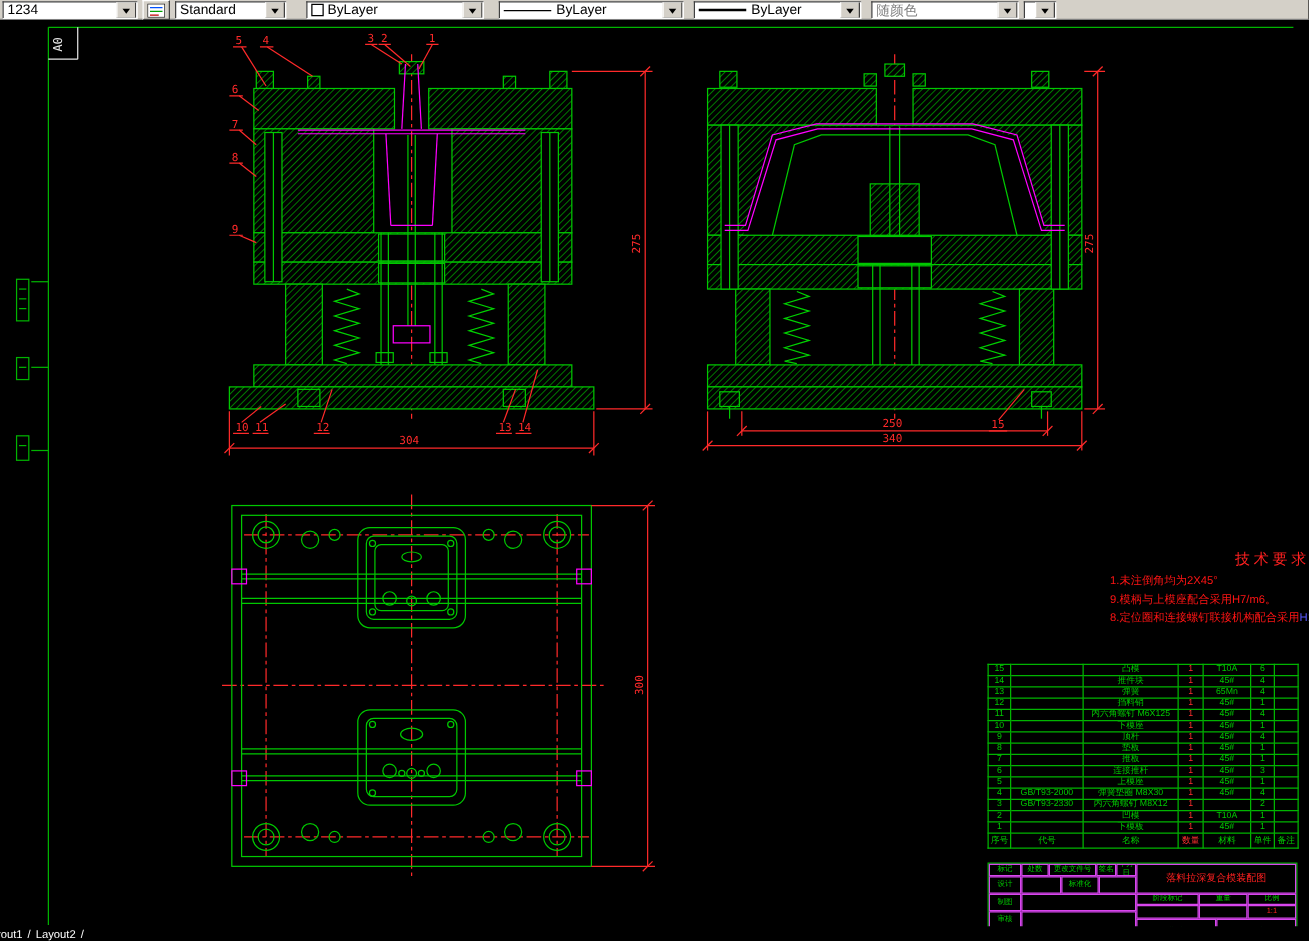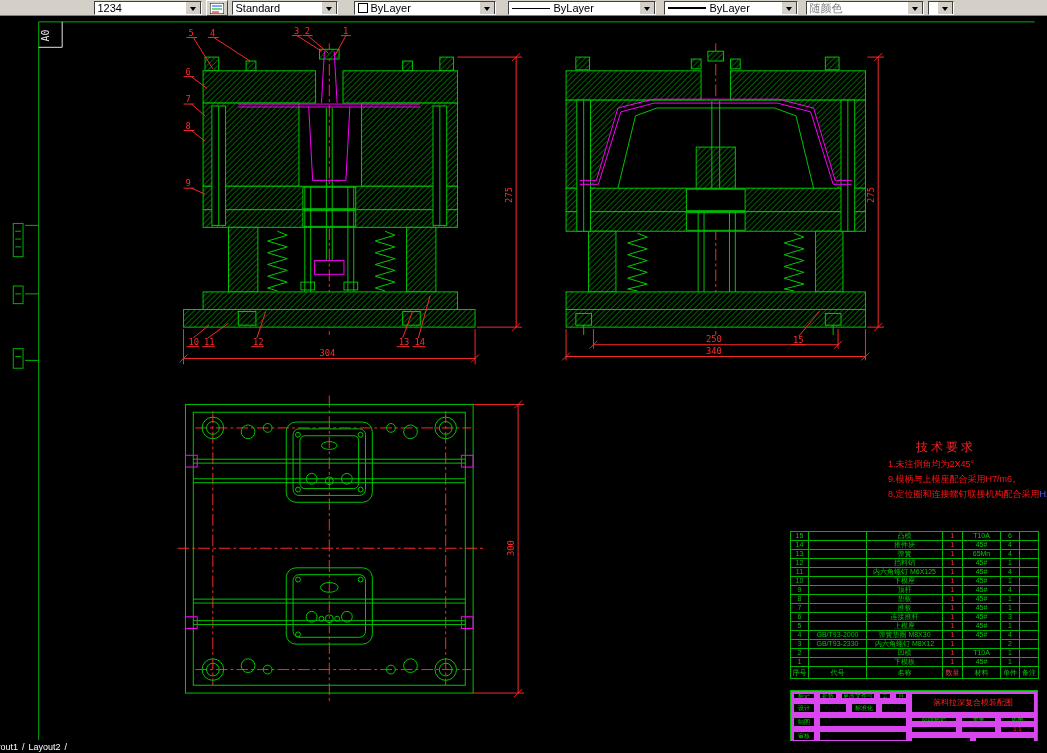--- a/index.html
+++ b/index.html
@@ -8,7 +8,7 @@
   
   #toolbar{position:absolute;left:0;top:0;width:1047px;height:16px;background:#d4d0c8;
            border-bottom:1px solid #808080;display:flex;align-items:center;gap:4px;
-           padding:1px 2px 0 2px;box-sizing:border-box;font-size:11px;color:#000;justify-content:center;}
+           padding:1px 2px 0 2px;box-sizing:border-box;font-size:11px;color:#000;}
   .combo{height:14px;background:#fff;border-top:1px solid #404040;border-left:1px solid #404040;
          border-bottom:1px solid #fff;border-right:1px solid #fff;display:flex;align-items:center;
          padding-left:3px;box-sizing:border-box;white-space:nowrap;overflow:hidden;}

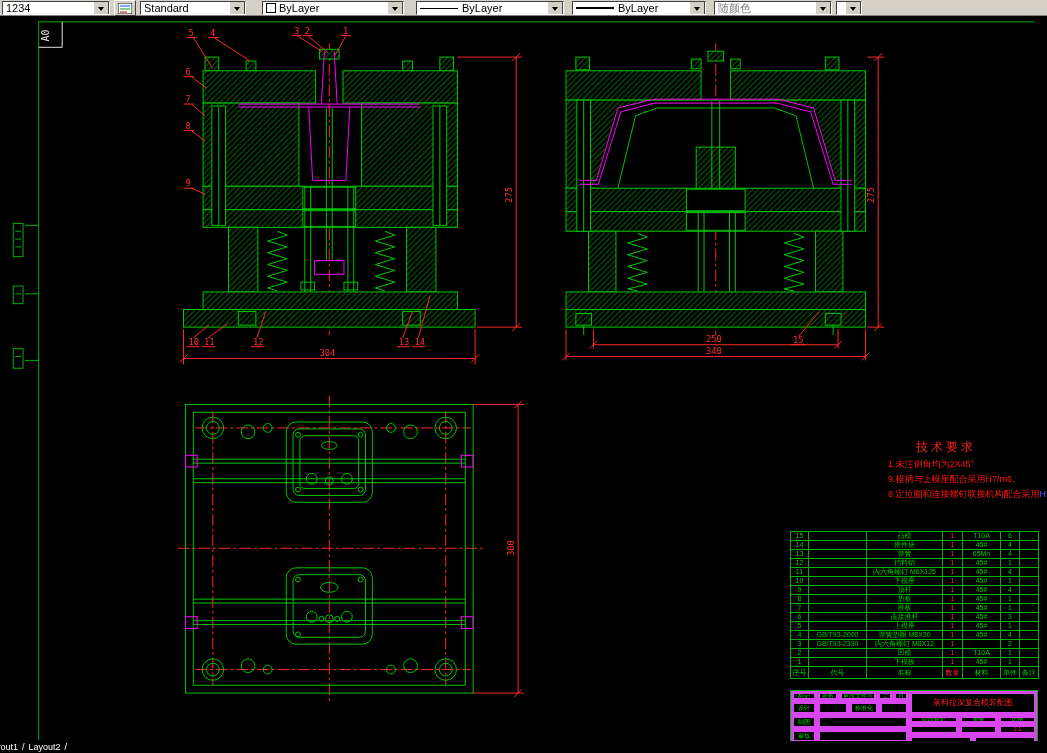--- a/index.html
+++ b/index.html
@@ -71,7 +71,7 @@
         <line x1="2" y1="9" x2="9" y2="9" stroke="#c00000"></line>
       </svg>
     </div>
-    <div class="combo" style="width:106px">
+    <div class="combo" style="width:89px">
       <span>Standard</span>
       <span class="dd"></span>
     </div>

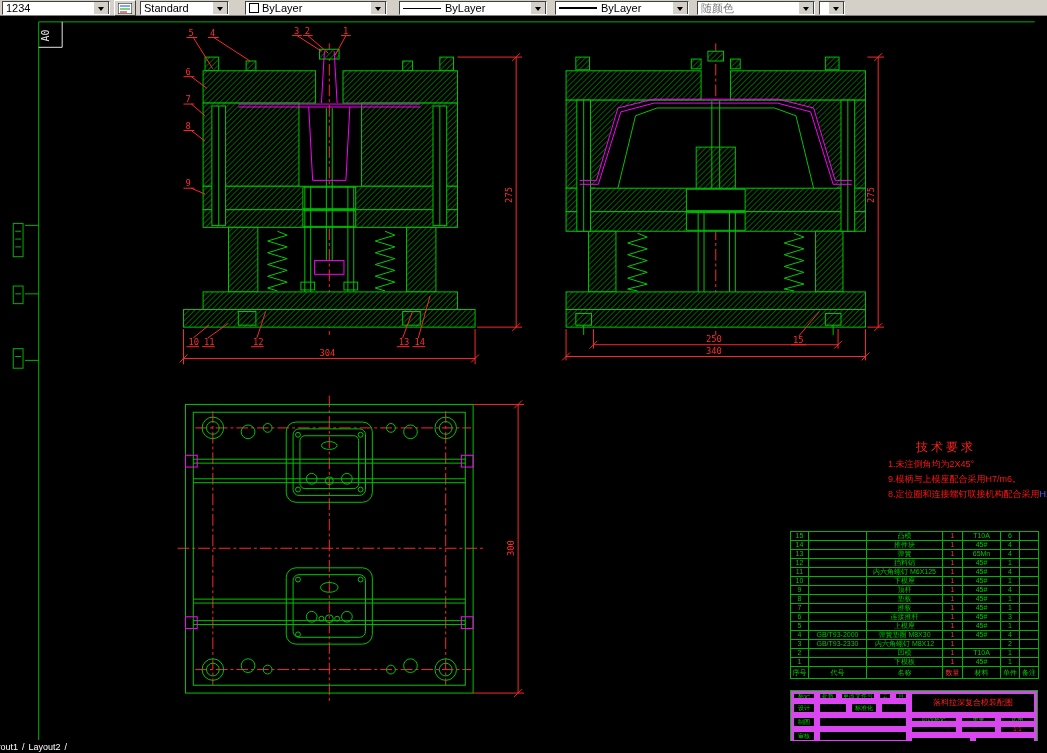--- a/index.html
+++ b/index.html
@@ -31,7 +31,7 @@
   
   #techreq{position:absolute;left:888px;top:424px;width:160px;color:#ff1414;
            font-size:9px;line-height:15px;white-space:nowrap;}
-  #techreq .tr-title{font-size:12px;letter-spacing:3px;margin-left:28px;margin-bottom:2px;color:#ff2020;}
+  #techreq .tr-title{font-size:12px;letter-spacing:3px;margin-left:28px;margin-bottom:2px;color:#ff2020;text-align:right;}
   #techreq .blue{color:#5a5aff;}
   
   #bom{position:absolute;left:790px;top:515px;width:248px;color:#00c800;}

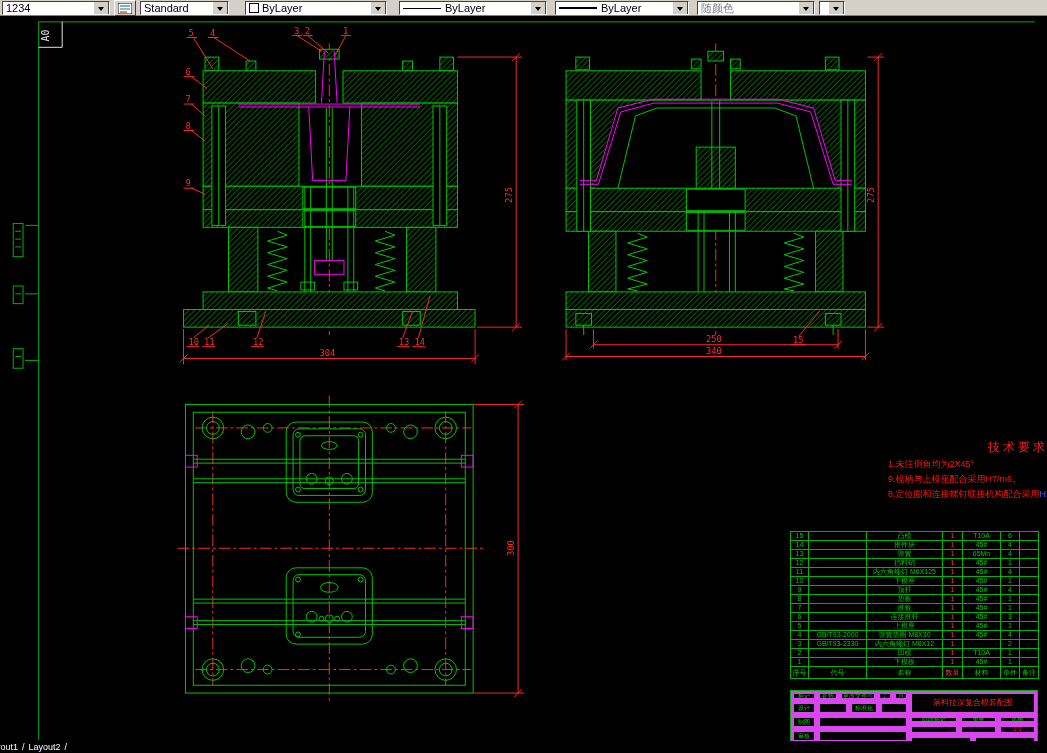--- a/index.html
+++ b/index.html
@@ -43,7 +43,7 @@
   
   #titleblock{position:absolute;left:790px;top:674px;width:248px;height:66px;
               border:1px solid #00b400;box-sizing:border-box;color:#00c800;font-size:6px;}
-  .tbc{position:absolute;border:3px solid #d946ef;box-sizing:border-box;overflow:hidden;
+  .tbc{position:absolute;border:1px solid #d946ef;box-sizing:border-box;overflow:hidden;
        display:flex;align-items:center;justify-content:center;text-align:center;line-height:7px;}
   .tbc.red{color:#ff2020;}
   #tb-title{font-size:8px;line-height:10px;}

